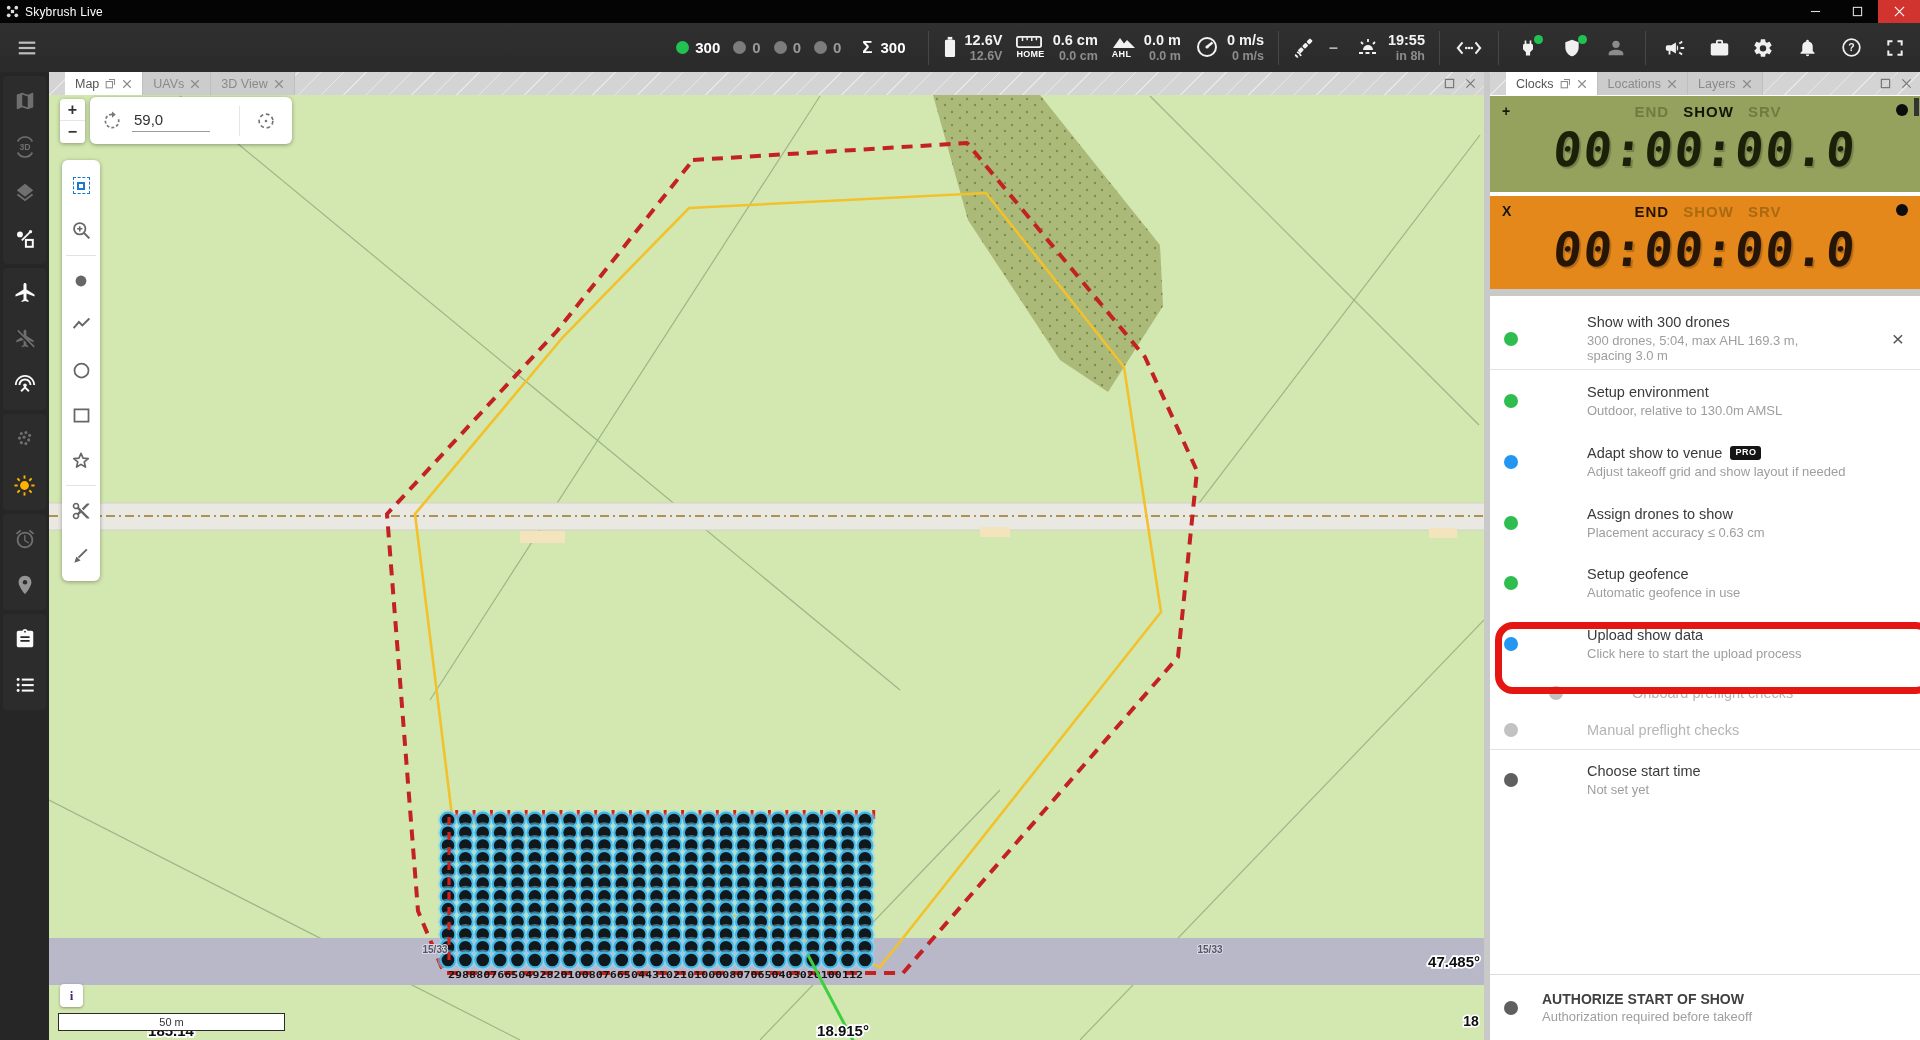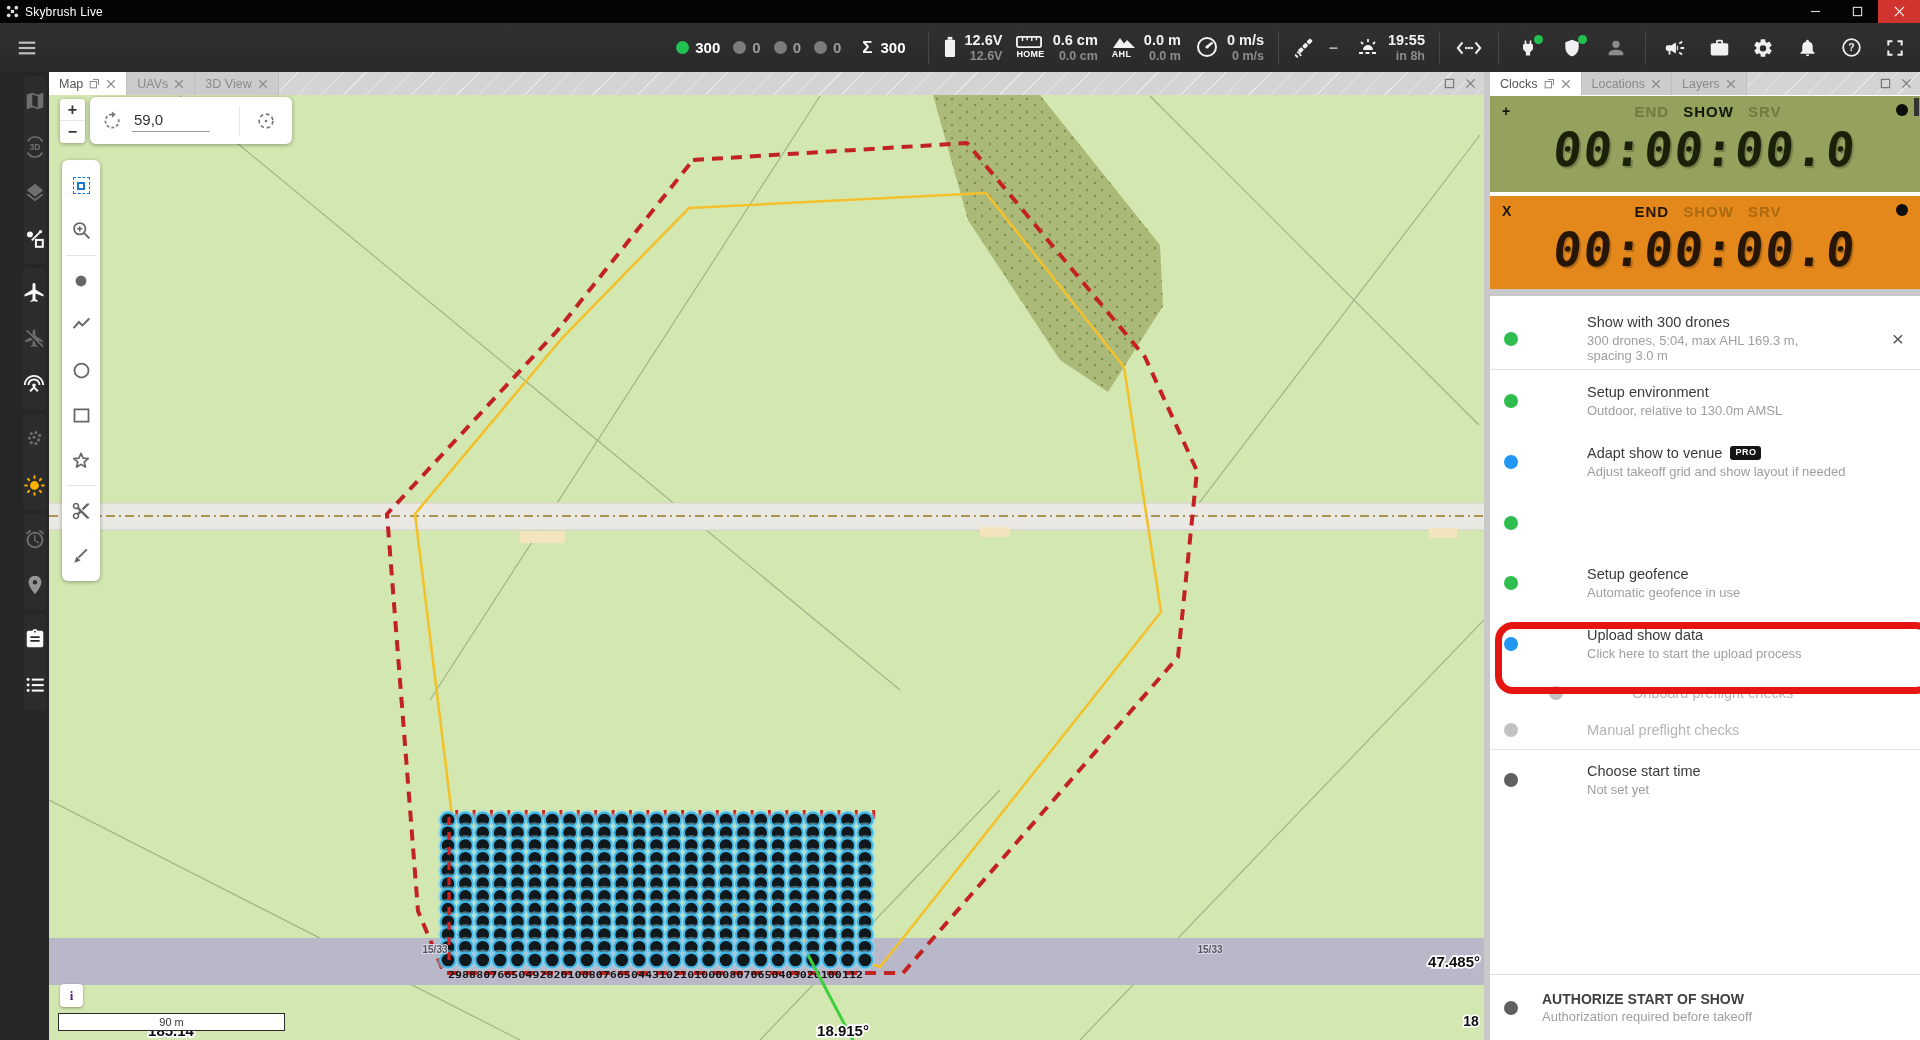--- a/index.html
+++ b/index.html
@@ -58,7 +58,7 @@
 
   
   .tabbar { height:23px; background:#d4d4d4 repeating-linear-gradient(135deg, rgba(255,255,255,.45) 0 1px, transparent 1px 16px);
-    display:flex; align-items:stretch; font-size:12.5px; color:#8a8a8a; flex:none; }
+    display:flex; align-items:stretch; font-size:12.5px; color:#8a8a8a; flex:none;padding-left:16px; }
   .tab { display:flex; align-items:center; gap:6px; padding:0 10px; border-right:1px solid #bfbfbf; background:#cccccc; }
   .tab.active { background:#fff; color:#555; }
   .tab .tx { white-space:nowrap; }

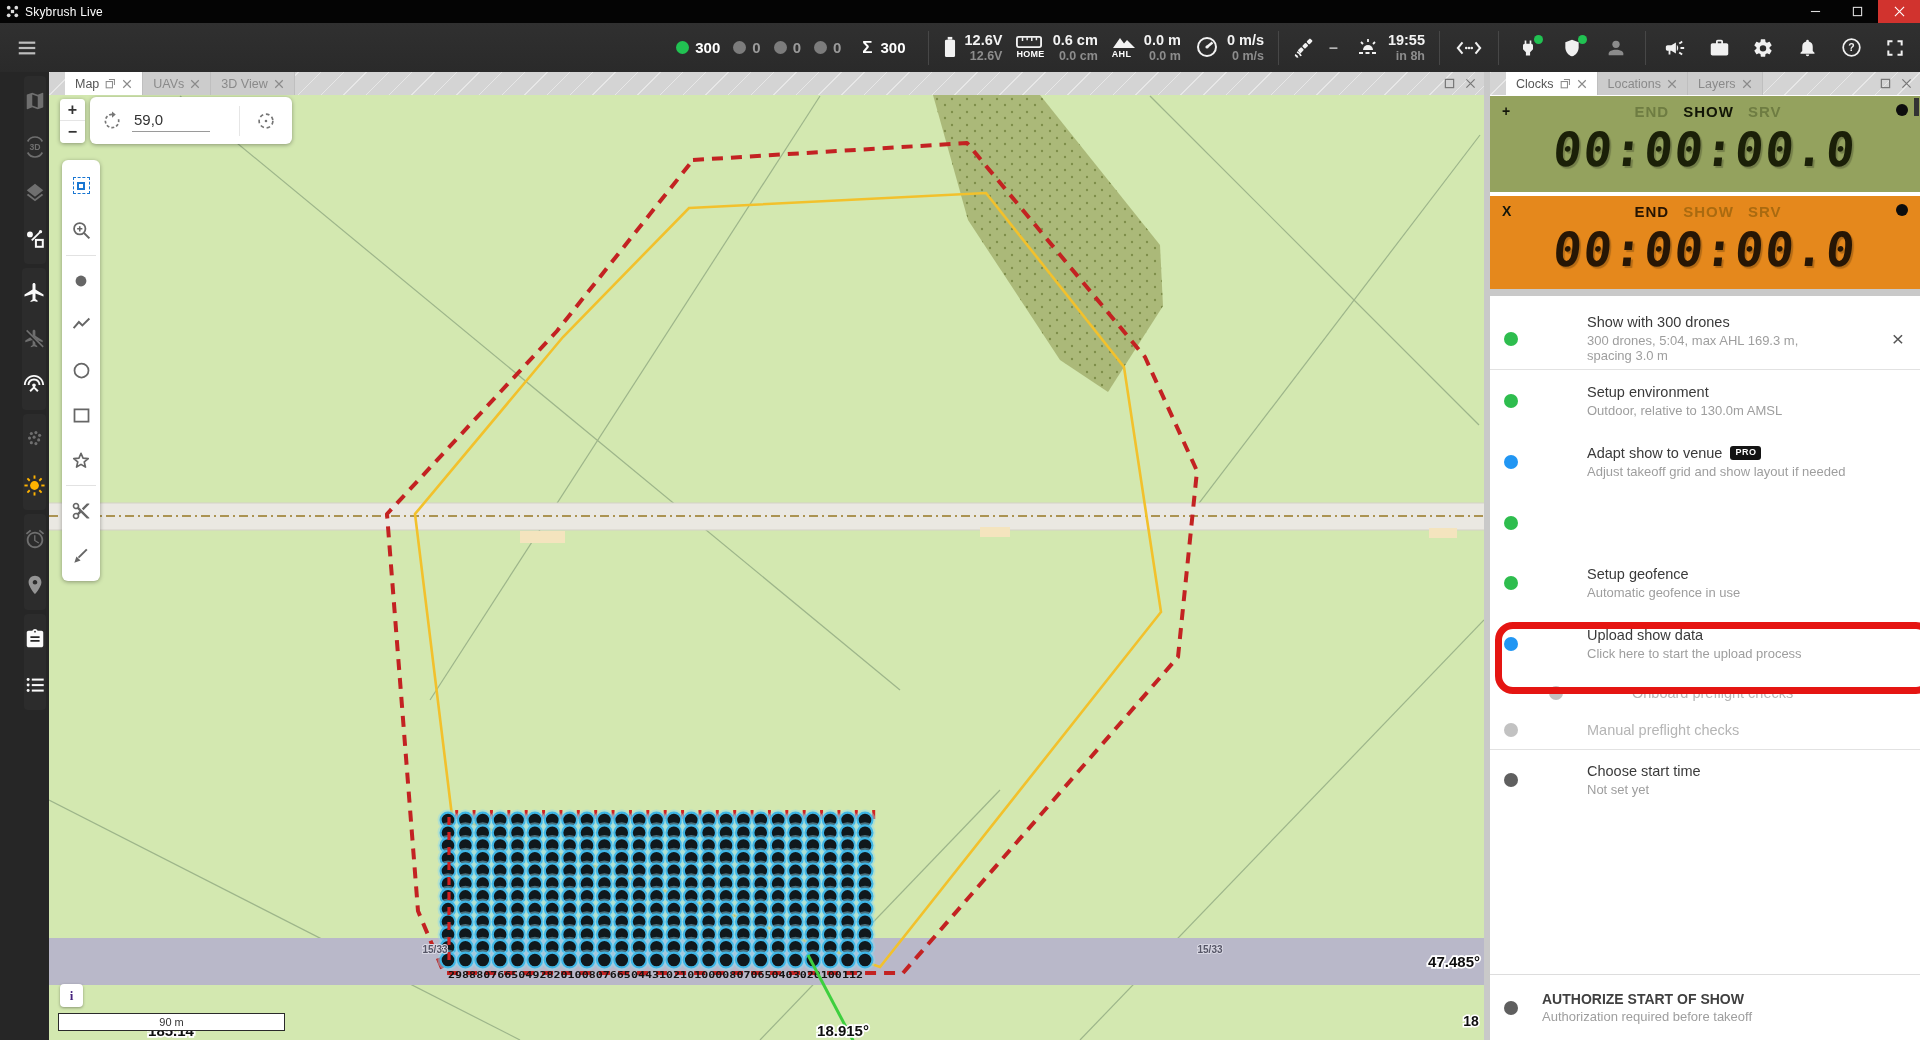--- a/index.html
+++ b/index.html
@@ -44,7 +44,7 @@
   .app-body { display:flex; height:968px; background:#c9c9c9; }
 
   
-  .sidebar { width:49px; background:#262626; display:flex; flex-direction:column; padding-top:2px;align-items:flex-end; }
+  .sidebar { width:49px; background:#262626; display:flex; flex-direction:column; padding-top:2px; }
   .sb-group { background:#2c2c2c; border-radius:4px; margin:2px 3px; padding:2px 0; }
   .sb-item { height:46px; display:flex; align-items:center; justify-content:center; color:#fafafa; }
   .sb-item.dim { color:#6f6f6f; }

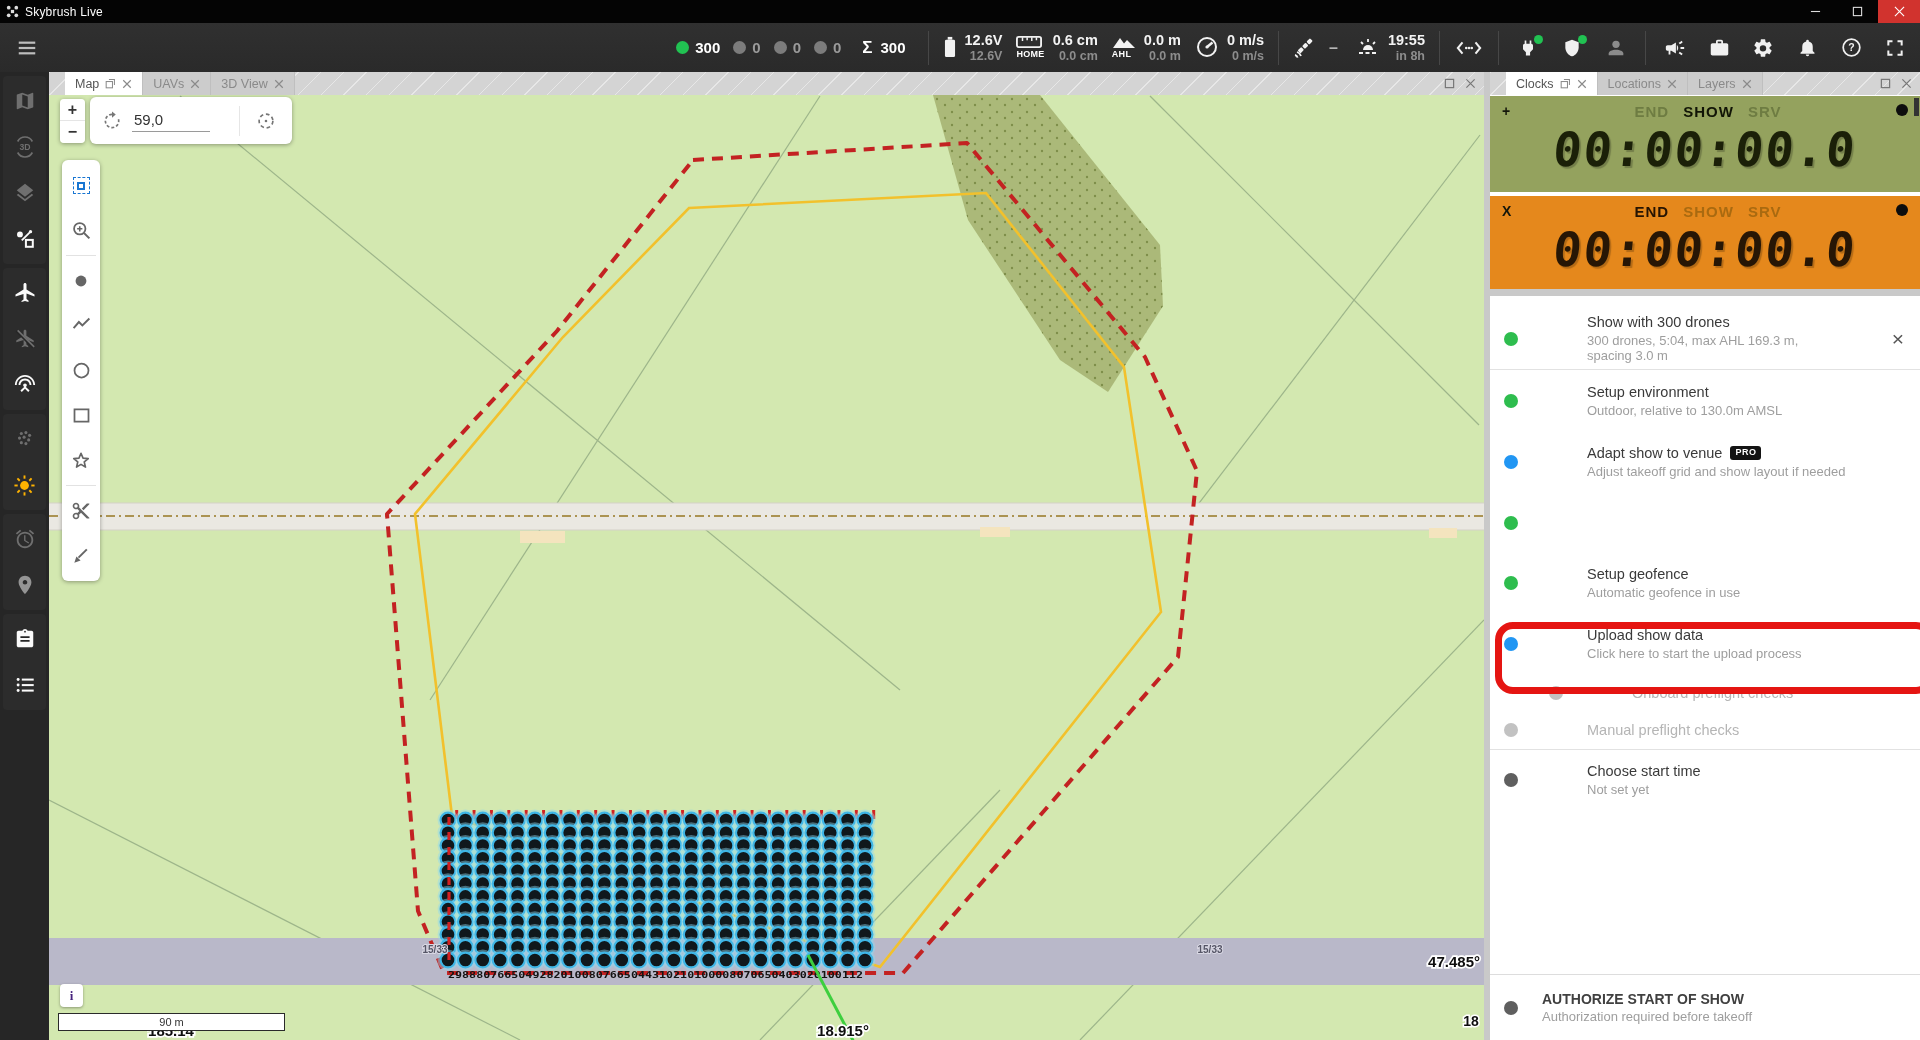--- a/index.html
+++ b/index.html
@@ -1369,6 +1369,12 @@
         </div>
         <div class="step" style="height: 61px;">
           <span class="dot" style="background: rgb(46, 189, 78);"></span>
+          <div class="stext">
+            <div class="stitle">
+              <span>Assign drones to show</span>
+            </div>
+            <div class="ssub">Placement accuracy ≤ 0.63 cm</div>
+          </div>
         </div>
         <div class="step" style="height: 59px;">
           <span class="dot" style="background: rgb(46, 189, 78);"></span>

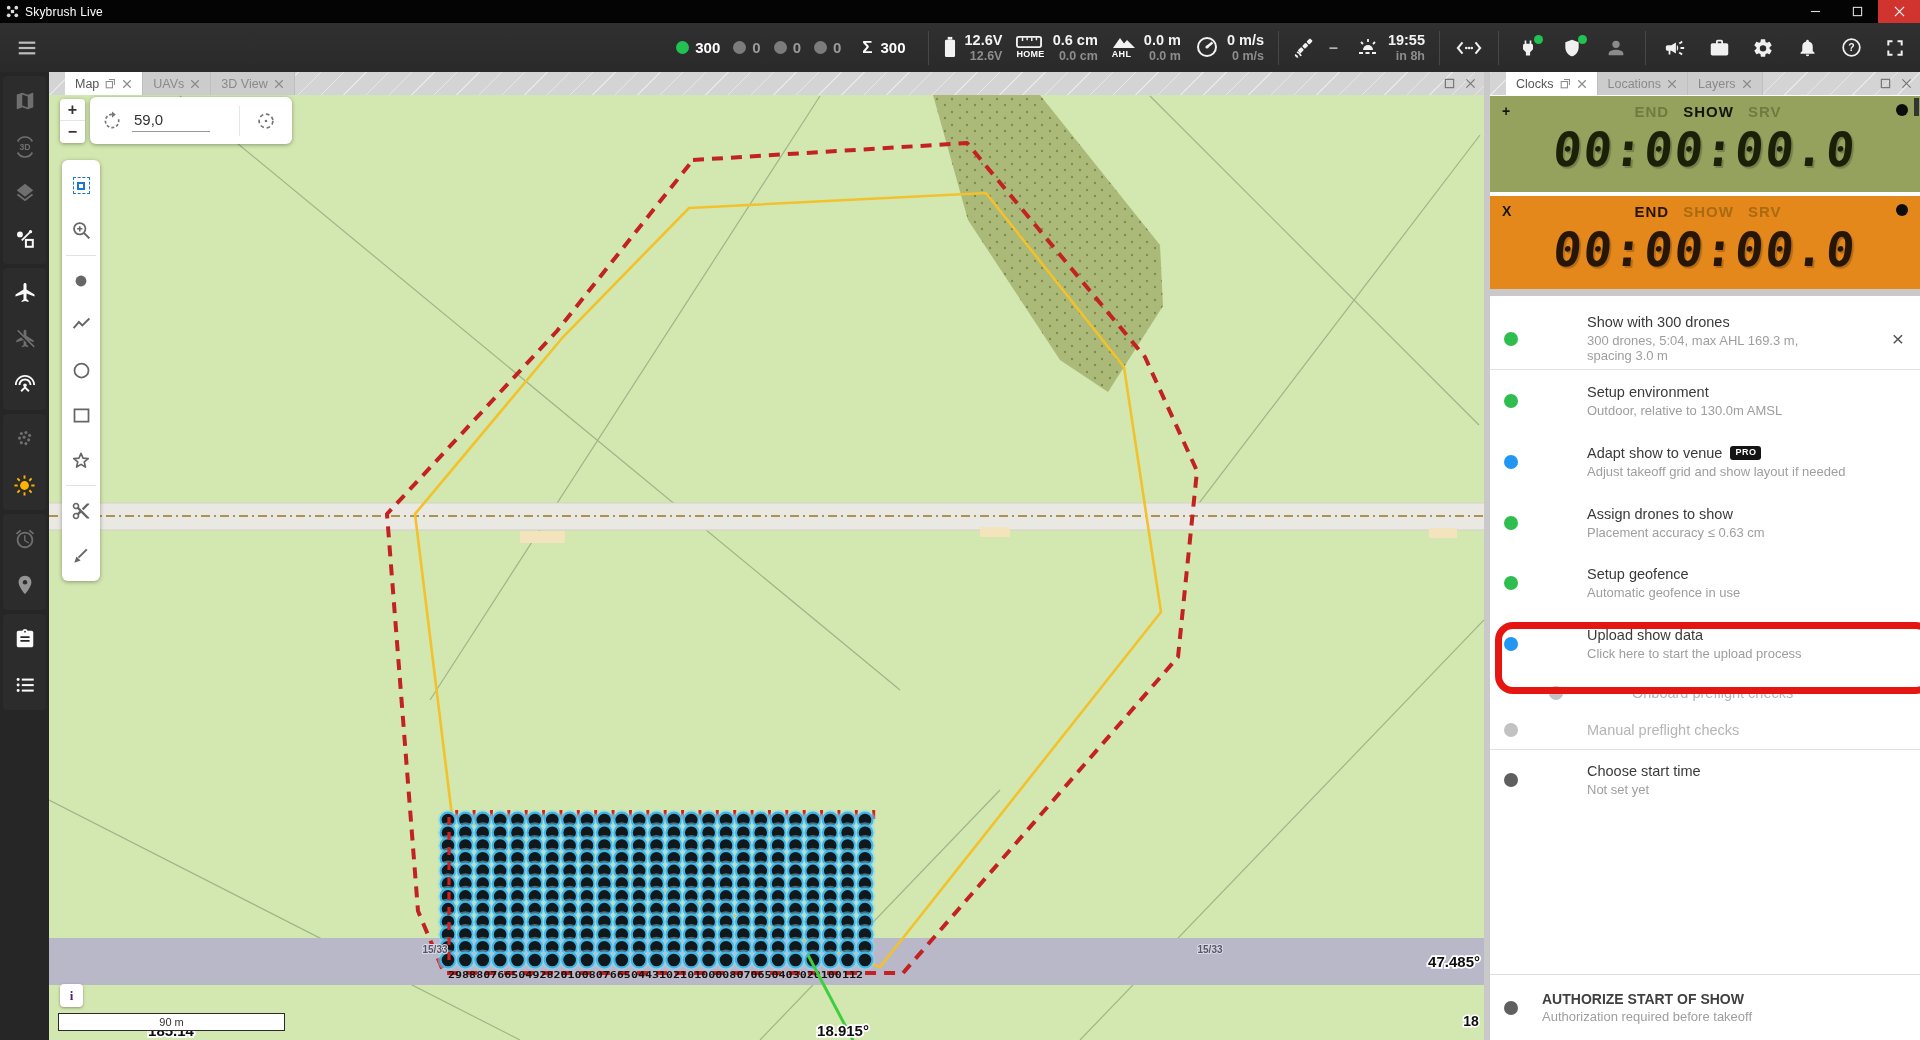--- a/index.html
+++ b/index.html
@@ -1259,7 +1259,7 @@
 
       <div class="ovl infobtn">i</div>
       <div class="ovl scalebar">
-          <span>90 m</span>
+          <span>50 m</span>
         </div>
     </div>
   </div>

